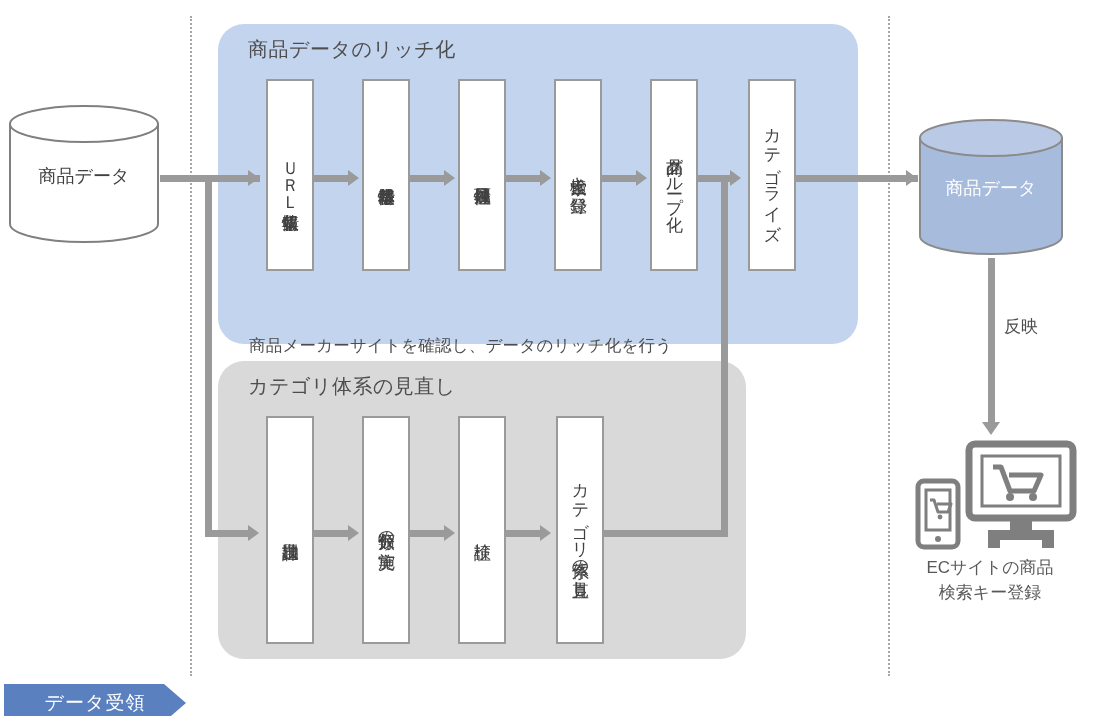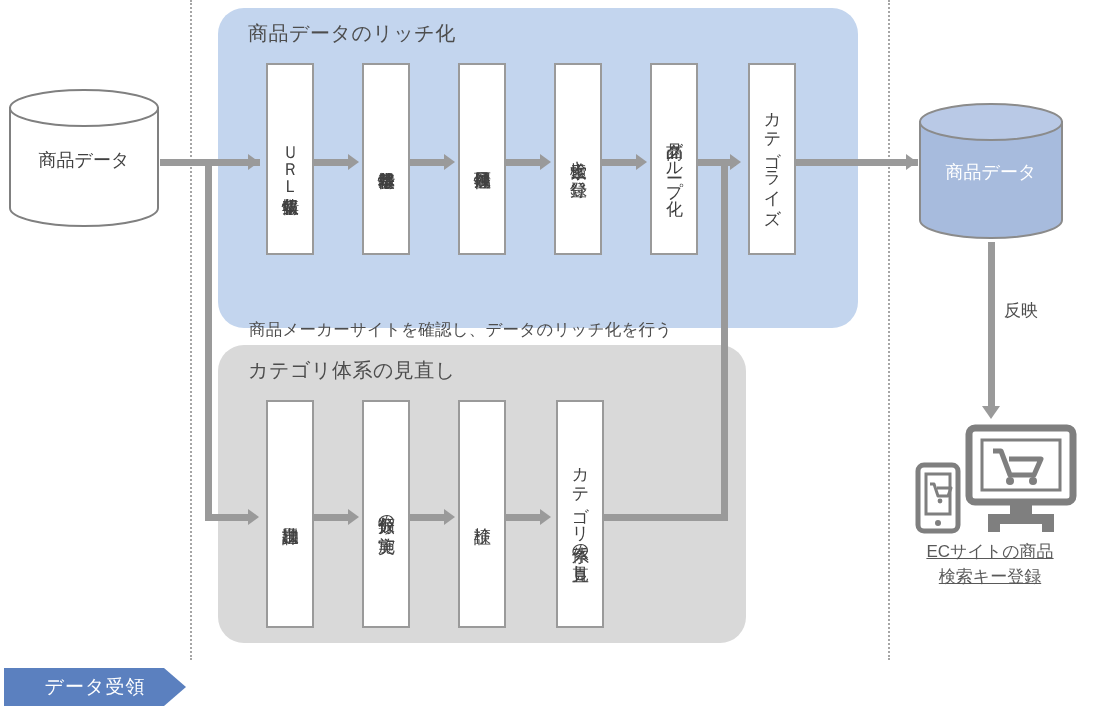--- a/index.html
+++ b/index.html
@@ -8,7 +8,7 @@
     font-family:"Liberation Sans","DejaVu Sans",sans-serif;
     color:#595959;overflow:hidden;position:relative;
   }
-  #stage{position:absolute;left:0;top:0;width:1100px;height:508px;}
+  #stage{position:absolute;left:0;top:16px;width:1100px;height:508px;}
 
   
   .vdiv{position:absolute;top:0;width:0;height:660px;

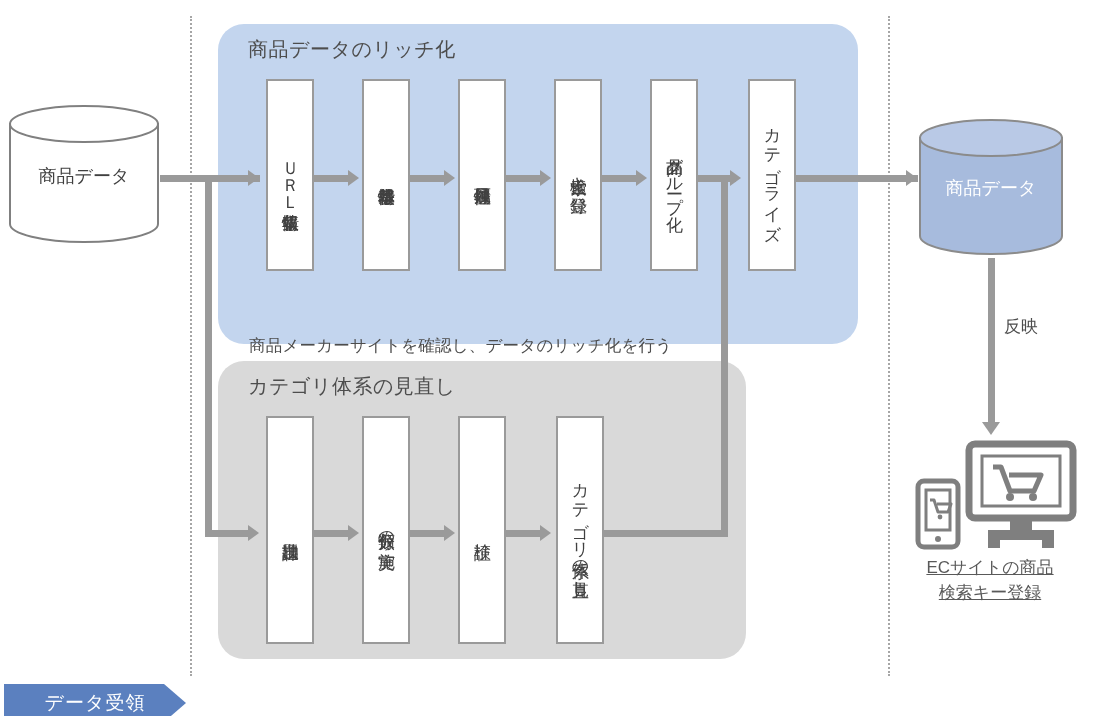--- a/index.html
+++ b/index.html
@@ -51,7 +51,7 @@
 
   
   .caption{position:absolute;text-align:center;font-size:17px;
-           color:#595959;line-height:1.45;width:220px;text-decoration:underline;}
+           color:#595959;line-height:1.45;width:220px;}
 
   
   .banner{position:absolute;height:38px;display:flex;align-items:center;

